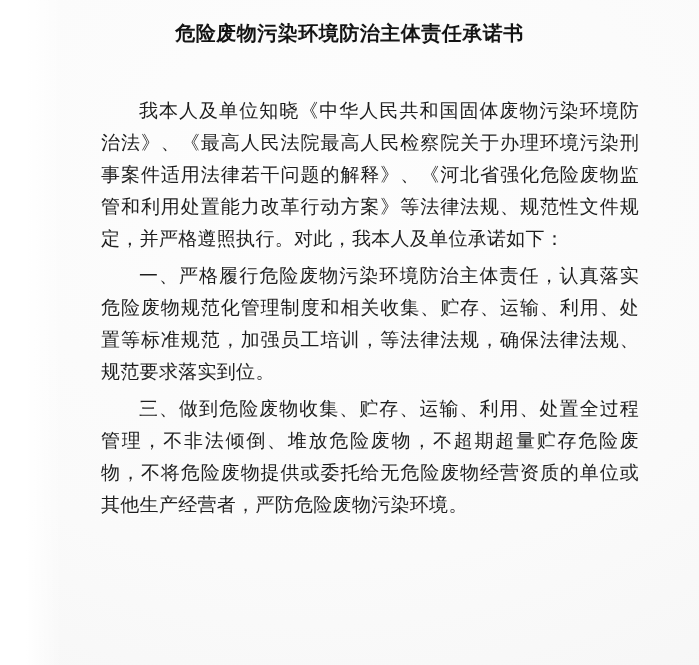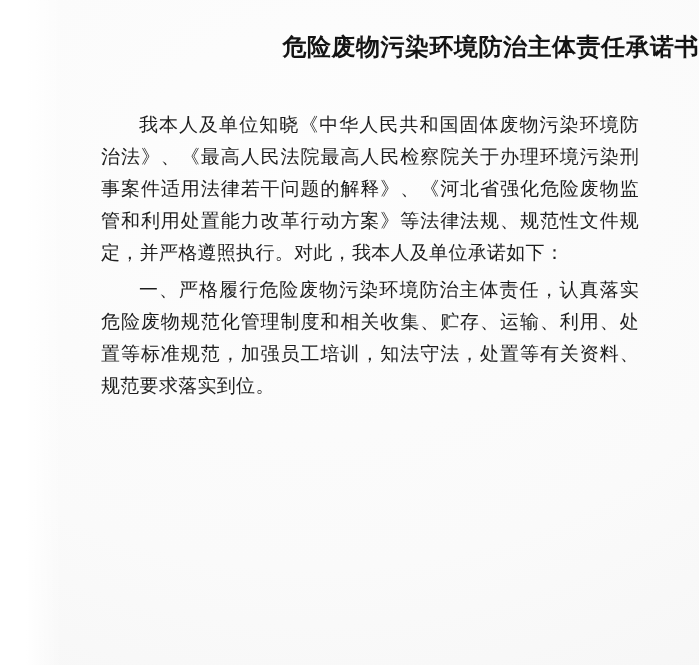--- a/index.html
+++ b/index.html
@@ -19,9 +19,9 @@
   }
   .doc-title {
     margin: 0;
-    padding-top: 31px;
-    text-align: right;
-    font-size: 24px;
+    padding-top: 17px;
+    text-align: center;
+    font-size: 20px;
     line-height: 32px;
     font-weight: bold;
     letter-spacing: 0.5px;

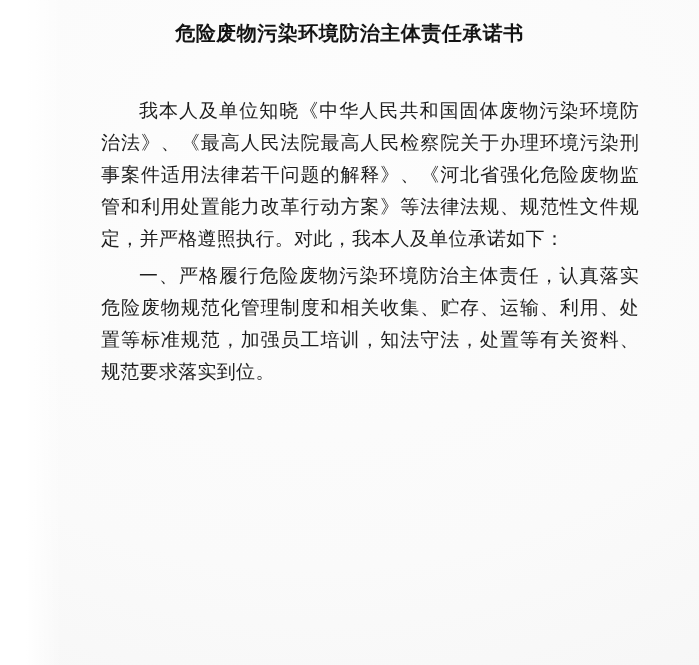--- a/index.html
+++ b/index.html
@@ -51,7 +51,7 @@
   <h1 class="doc-title">危险废物污染环境防治主体责任承诺书</h1>
   <div class="doc-body">
     <p class="doc-paragraph">我本人及单位知晓《中华人民共和国固体废物污染环境防治法》、《最高人民法院最高人民检察院关于办理环境污染刑事案件适用法律若干问题的解释》、《河北省强化危险废物监管和利用处置能力改革行动方案》等法律法规、规范性文件规定，并严格遵照执行。对此，我本人及单位承诺如下：</p>
-    <p class="doc-paragraph">一、严格履行危险废物污染环境防治主体责任，认真落实危险废物规范化管理制度和相关收集、贮存、运输、利用、处置等标准规范，加强员工培训，知法守法，处置等有关资料、规范要求落实到位。</p>
+    <p class="doc-paragraph">一、严格履行危险废物污染环境防治主体责任，认真落实危险废物规范化管理制度和相关收集、贮存、运输、利用、处置等标准规范，加强员工培训，等法律法规，确保法律法规、规范要求落实到位。</p>
   </div>
 </div>
 

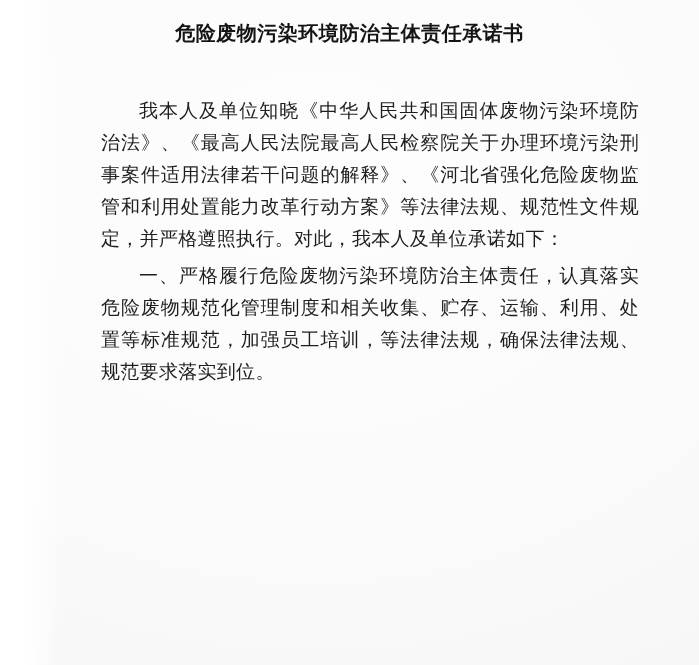--- a/index.html
+++ b/index.html
@@ -52,6 +52,7 @@
   <div class="doc-body">
     <p class="doc-paragraph">我本人及单位知晓《中华人民共和国固体废物污染环境防治法》、《最高人民法院最高人民检察院关于办理环境污染刑事案件适用法律若干问题的解释》、《河北省强化危险废物监管和利用处置能力改革行动方案》等法律法规、规范性文件规定，并严格遵照执行。对此，我本人及单位承诺如下：</p>
     <p class="doc-paragraph">一、严格履行危险废物污染环境防治主体责任，认真落实危险废物规范化管理制度和相关收集、贮存、运输、利用、处置等标准规范，加强员工培训，等法律法规，确保法律法规、规范要求落实到位。</p>
+    <p class="doc-paragraph">三、做到危险废物收集、贮存、运输、利用、处置全过程管理，不非法倾倒、堆放危险废物，不超期超量贮存危险废物，不将危险废物提供或委托给无危险废物经营资质的单位或其他生产经营者，严防危险废物污染环境。</p>
   </div>
 </div>
 

